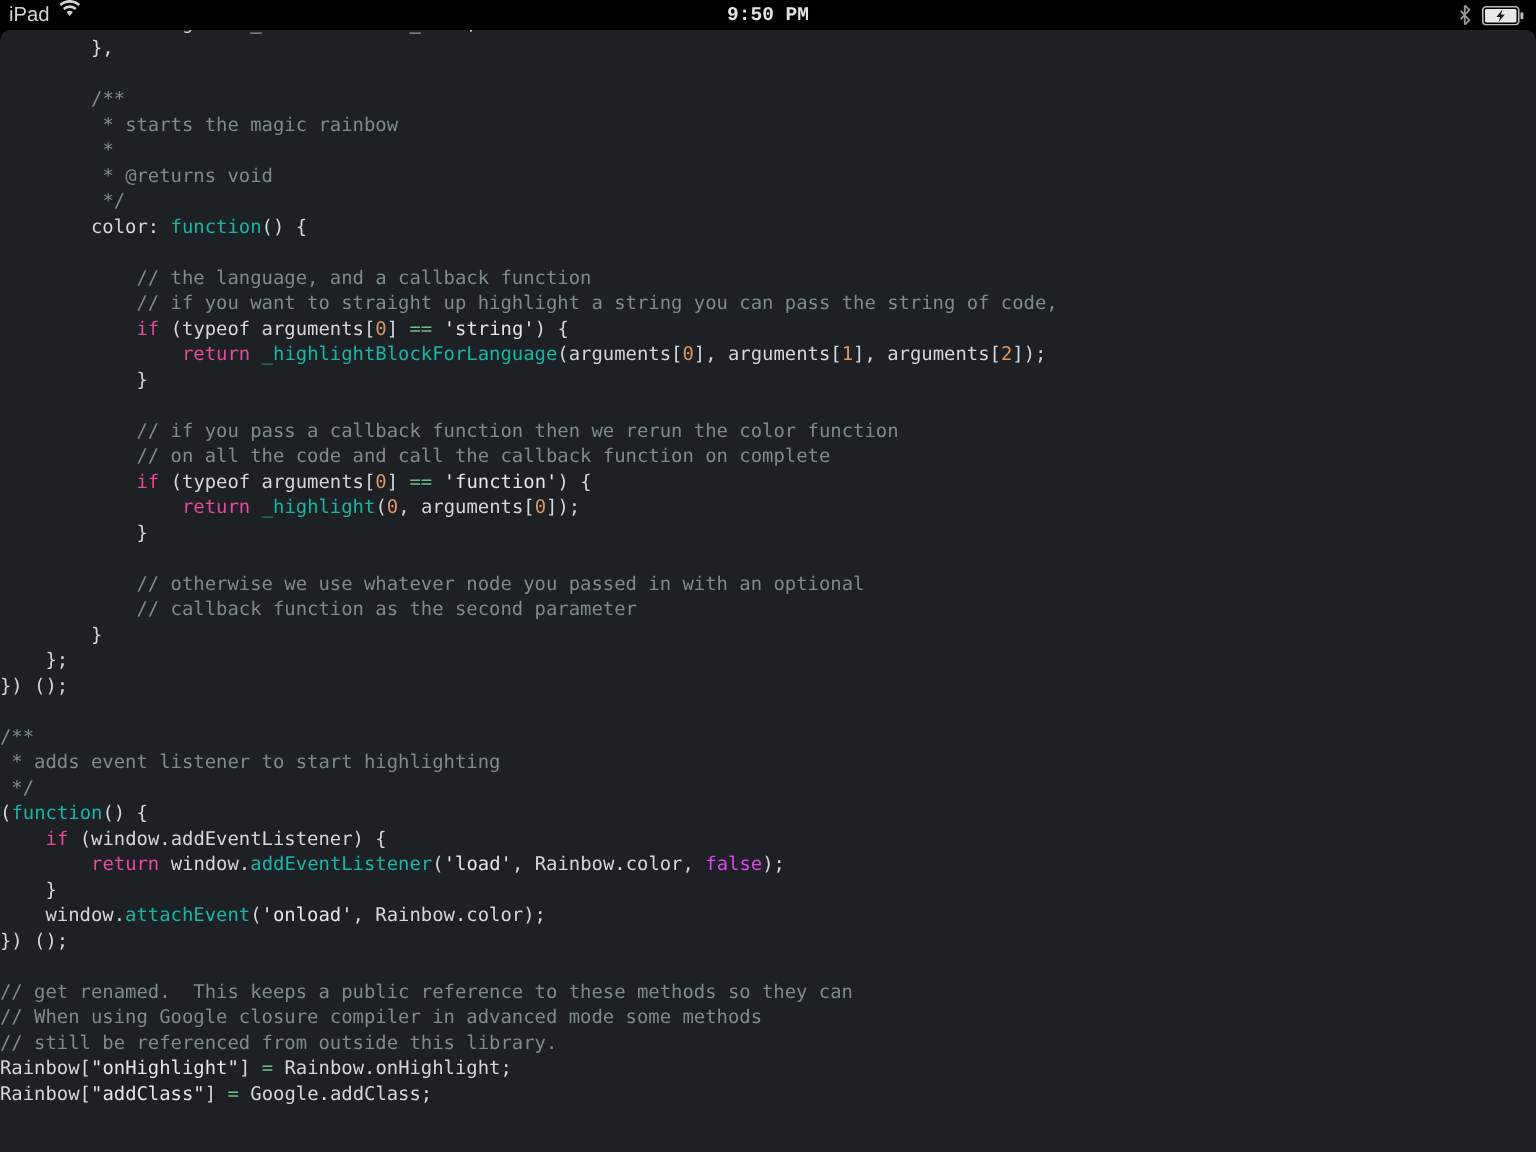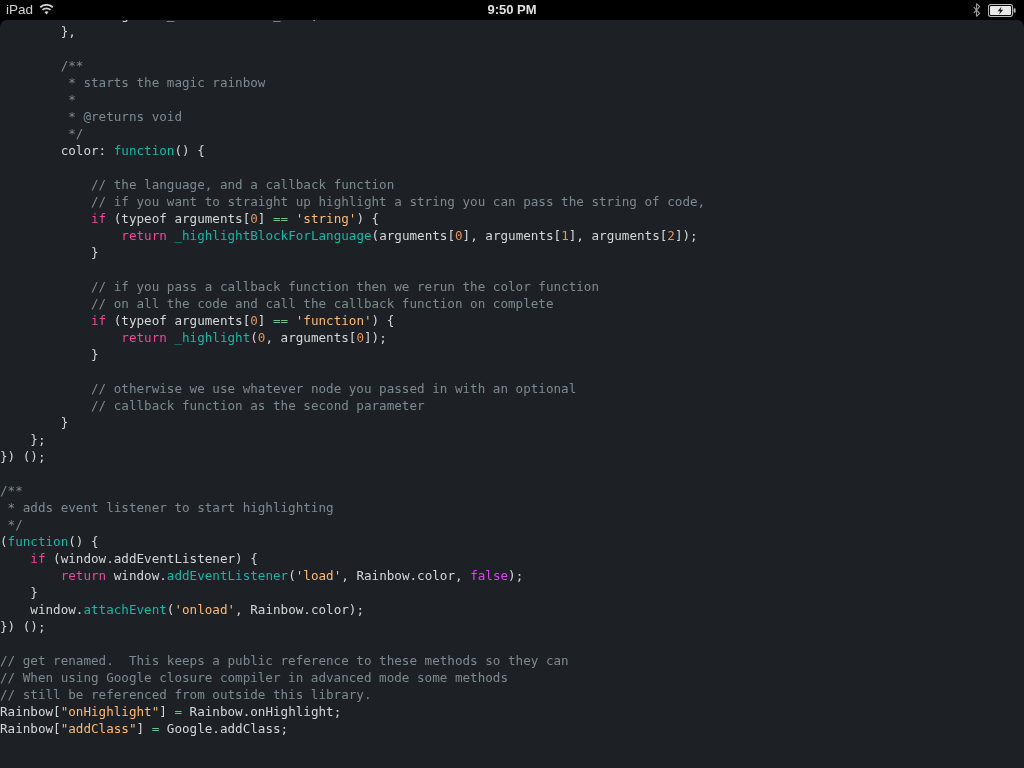--- a/index.html
+++ b/index.html
@@ -38,7 +38,6 @@
     position: absolute;
     left: 6px; top: 0;
     display: flex;
-    align-items: center;
     gap: 6px;
     height: 20px;
   }

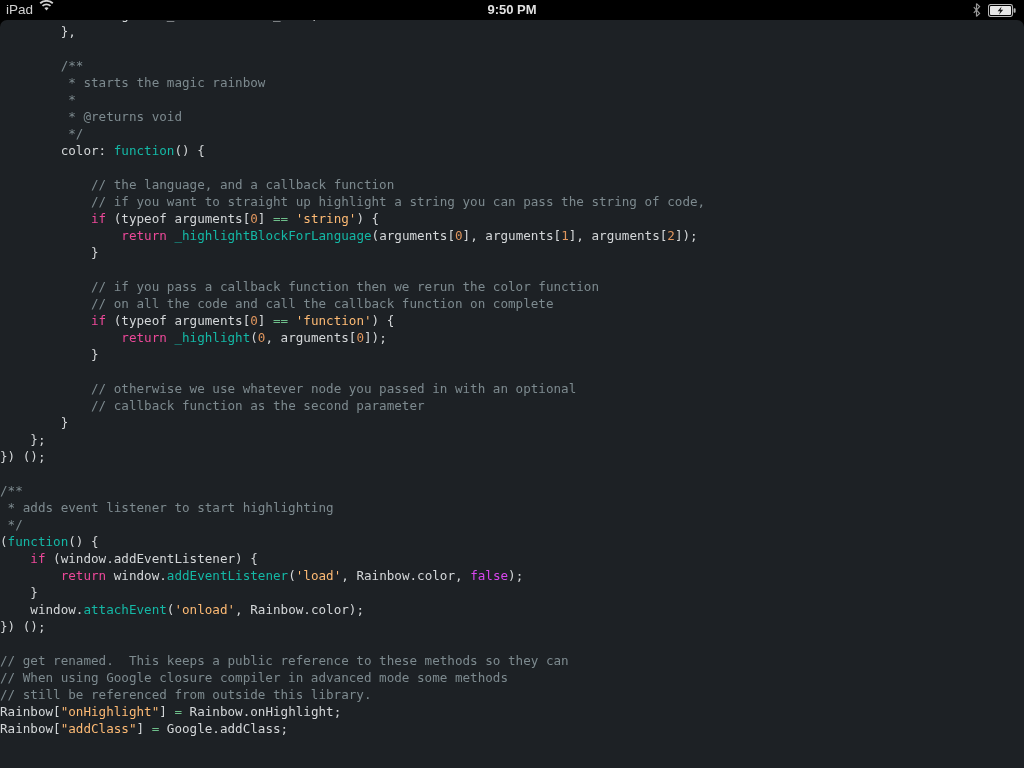--- a/index.html
+++ b/index.html
@@ -55,6 +55,7 @@
     font-size: 13px;
     font-weight: 700;
     color: #e2e2e2;
+    font-family: Liberation Mono, monospace;
   }
   #statusbar .right {
     position: absolute;

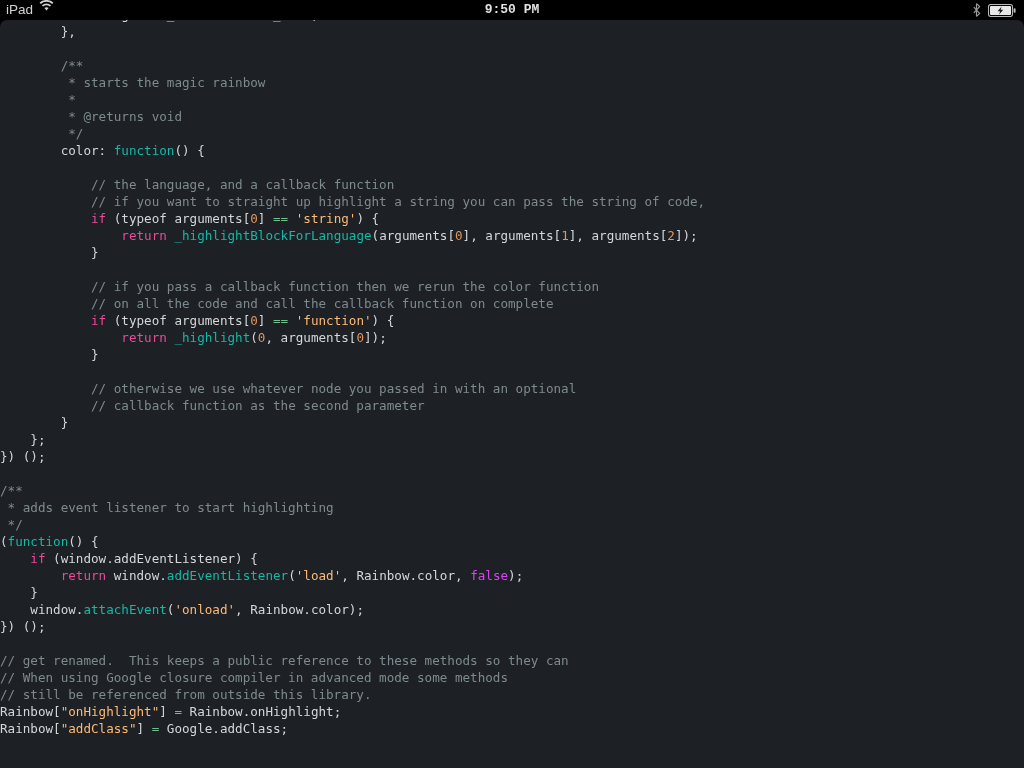--- a/index.html
+++ b/index.html
@@ -102,7 +102,7 @@
   .t-comment  { color: #7d8a8f; }
   .t-keyword  { color: #ec4899; }
   .t-function { color: #14b8a6; }
-  .t-string   { color: #fdba74; }
+  .t-string   { color: #e5e5e5; }
   .t-number   { color: #e0965e; }
   .t-constant { color: #d946ef; }
   .t-operator { color: #6ebf8b; }

